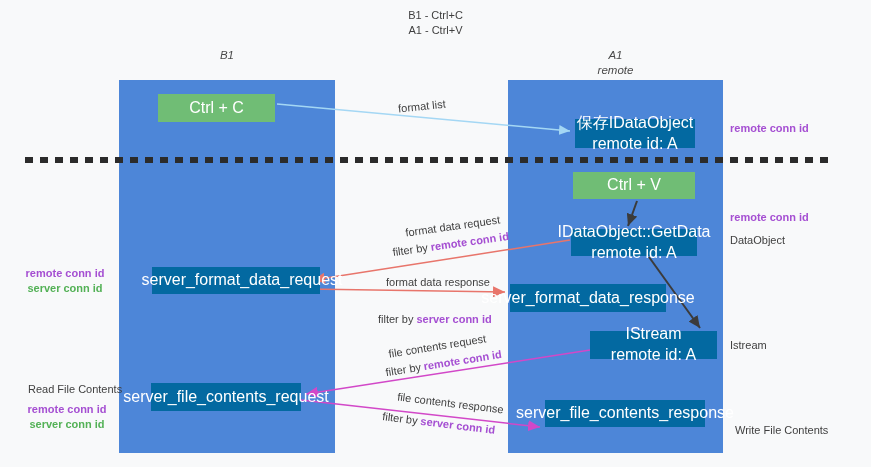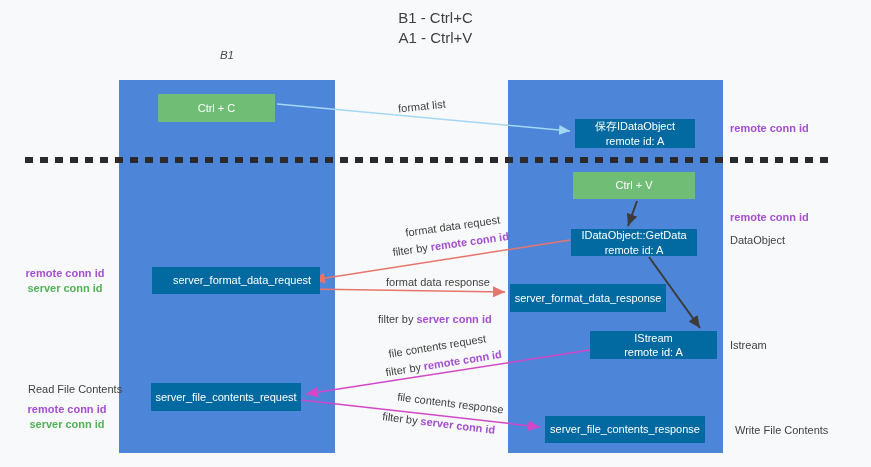--- a/index.html
+++ b/index.html
@@ -15,7 +15,7 @@
     color:#fff;font-size:11px;line-height:1.3;text-align:center;}
   .green{background:#70bd75;}
   .orange{background:#0369a1;}
-  .title{position:absolute;left:0;top:8px;width:100%;text-align:center;font-size:15px;color:#3f3f3f;line-height:1.35;z-index:5;}
+  .title{position:absolute;left:0;top:8px;width:100%;text-align:center;font-size:11px;color:#3f3f3f;line-height:1.35;z-index:5;}
   .col-header{position:absolute;top:48px;text-align:center;font-size:11.5px;color:#4a4a4a;line-height:1.3;z-index:5;font-style:italic;}
   #header-left{left:119px;width:216px;}
   #header-right{left:508px;width:215px;}

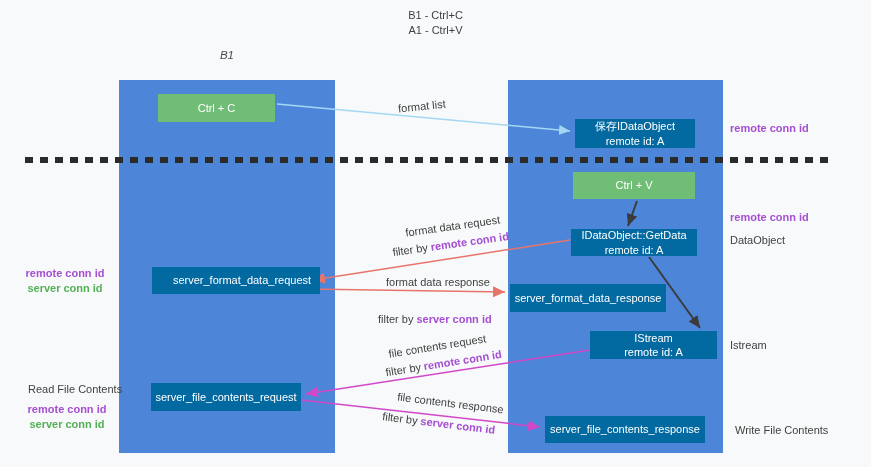--- a/index.html
+++ b/index.html
@@ -67,6 +67,10 @@
 
   <div class="col-header" id="header-left">
     <div>B1</div>
+  </div>
+  <div class="col-header" id="header-right">
+    <div>A1</div>
+    <div>remote</div>
   </div>
 
   <div class="node green" style="left:158px;top:94px;width:117px;height:28px;">

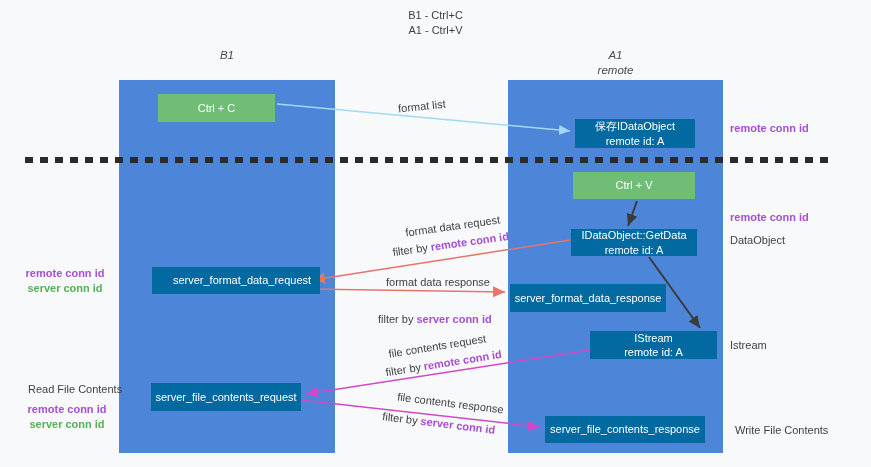--- a/index.html
+++ b/index.html
@@ -12,7 +12,7 @@
   .divider{position:absolute;left:25px;top:157px;width:808px;height:6px;z-index:3;
     background:repeating-linear-gradient(90deg,#2b2b2b 0 8px,rgba(0,0,0,0) 8px 15px);}
   .node{position:absolute;z-index:4;display:flex;flex-direction:column;align-items:center;justify-content:center;
-    color:#fff;font-size:11px;line-height:1.3;text-align:center;}
+    color:#fff;font-size:16px;line-height:1.3;text-align:center;}
   .green{background:#70bd75;}
   .orange{background:#0369a1;}
   .title{position:absolute;left:0;top:8px;width:100%;text-align:center;font-size:11px;color:#3f3f3f;line-height:1.35;z-index:5;}

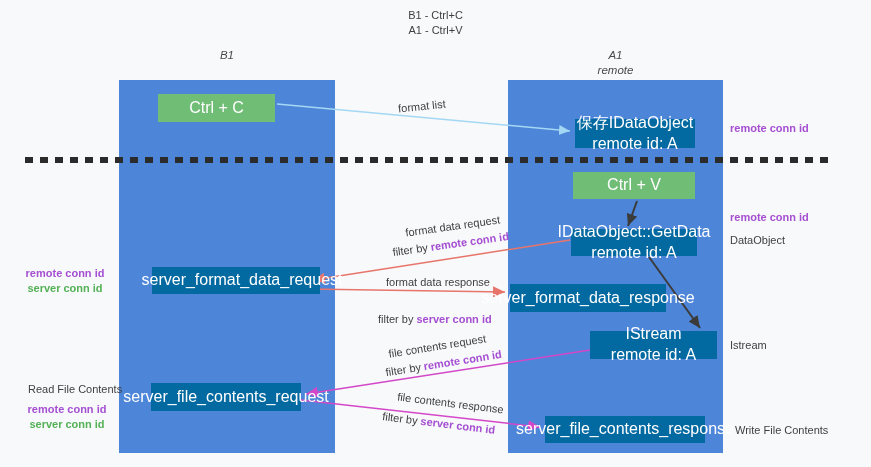--- a/index.html
+++ b/index.html
@@ -100,7 +100,7 @@
   <div class="node orange" style="left:151px;top:383px;width:150px;height:28px;">
     <span>server_file_contents_request</span>
   </div>
-  <div class="node orange" style="left:545px;top:416px;width:160px;height:27px;">
+  <div class="node orange" style="left:545px;top:400px;width:160px;height:27px;">
     <span>server_file_contents_response</span>
   </div>
 

